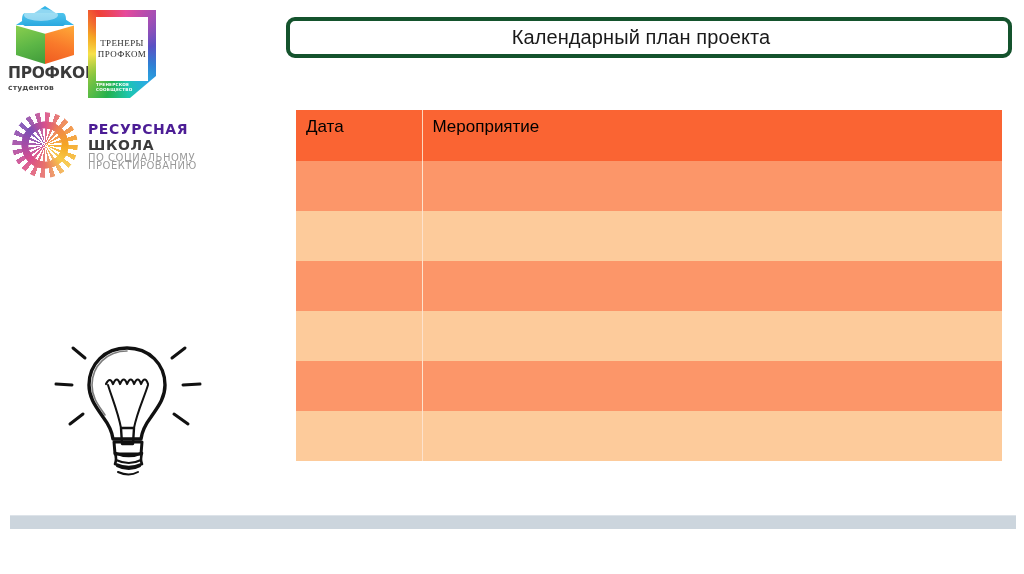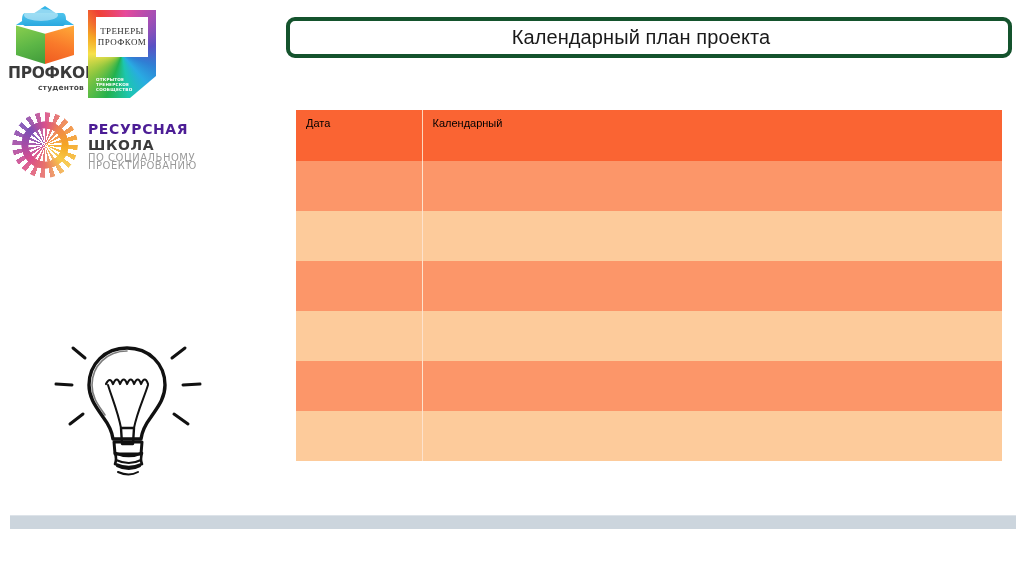--- a/index.html
+++ b/index.html
@@ -124,7 +124,7 @@
     position: absolute;
     left: 8px; top: 7px;
     right: 8px;
-    height: 40px;
+    height: 64px;
     background: #ffffff;
     display: flex;
     align-items: center;

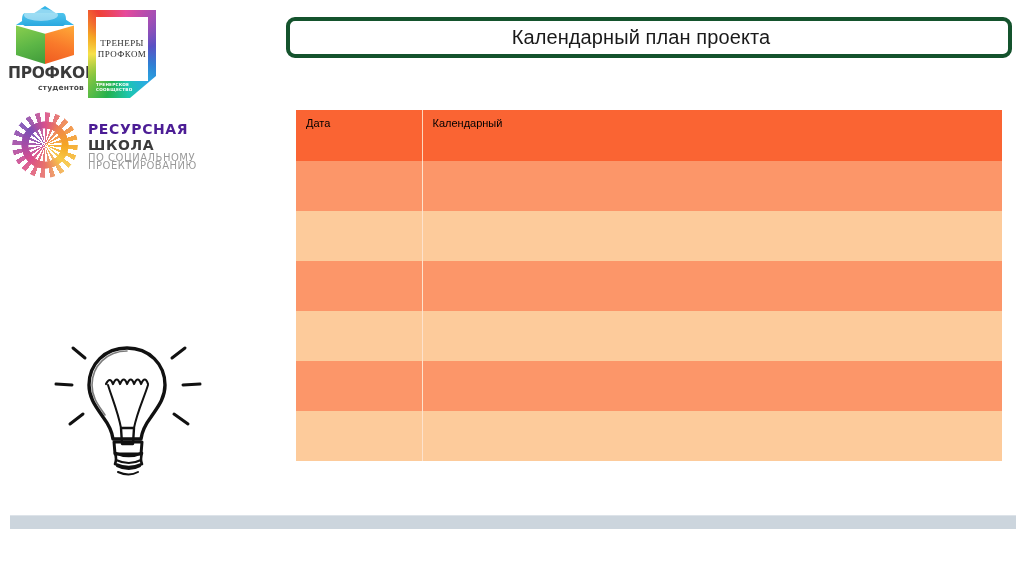--- a/index.html
+++ b/index.html
@@ -91,7 +91,7 @@
     position: absolute;
     left: 0px; top: 77px;
     width: 76px;
-    text-align: right;
+    text-align: left;
     font-size: 7.5px;
     font-weight: 700;
     letter-spacing: .2px;

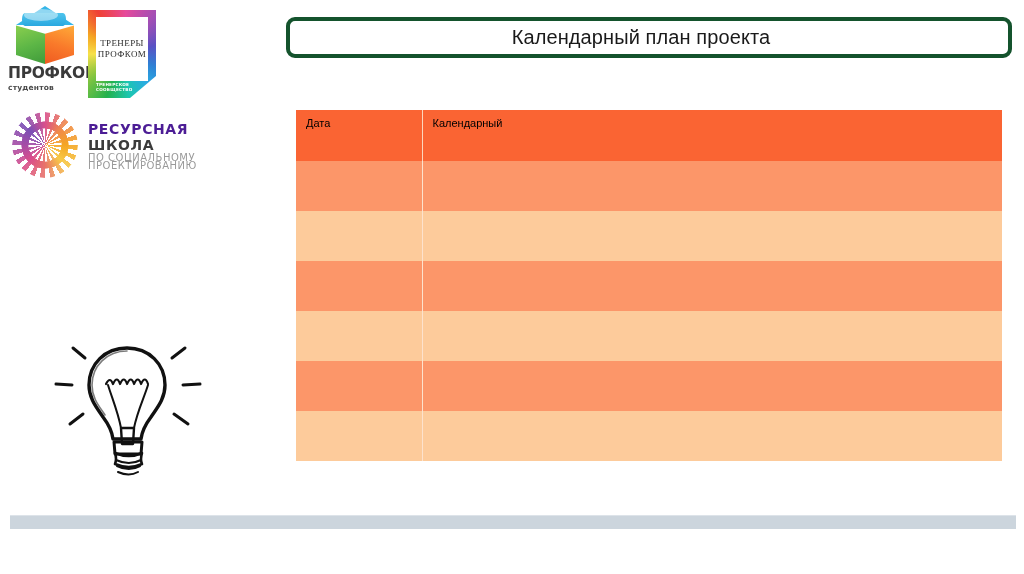--- a/index.html
+++ b/index.html
@@ -263,7 +263,7 @@
     padding: 7px 0 0 10px;
     text-align: left;
     font-weight: normal;
-    font-size: 11px;
+    font-size: 17px;
     color: #000000;
     background: #fa6433;
     border-right: 1px solid #fdd6bd;

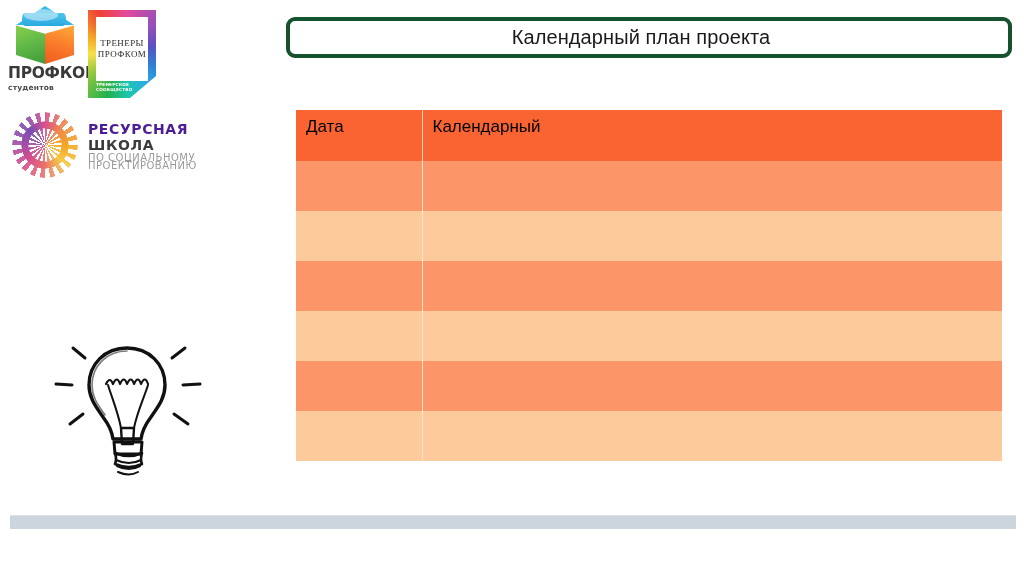--- a/index.html
+++ b/index.html
@@ -355,7 +355,7 @@
   <thead>
     <tr>
       <th>Дата</th>
-      <th>Календарный</th>
+      <th>Мероприятие</th>
     </tr>
   </thead>
   <tbody id="plan-body">

